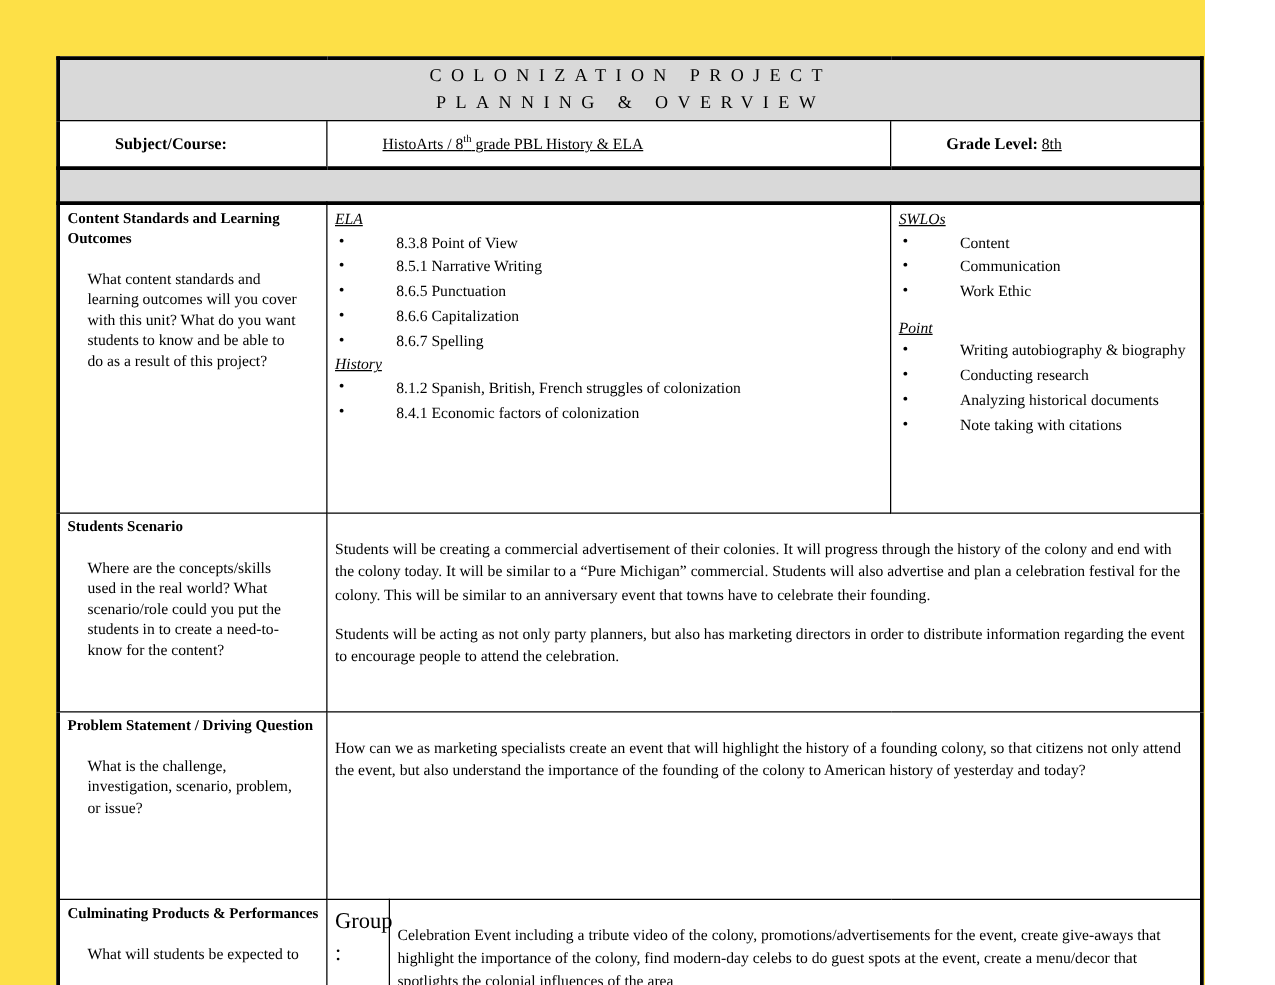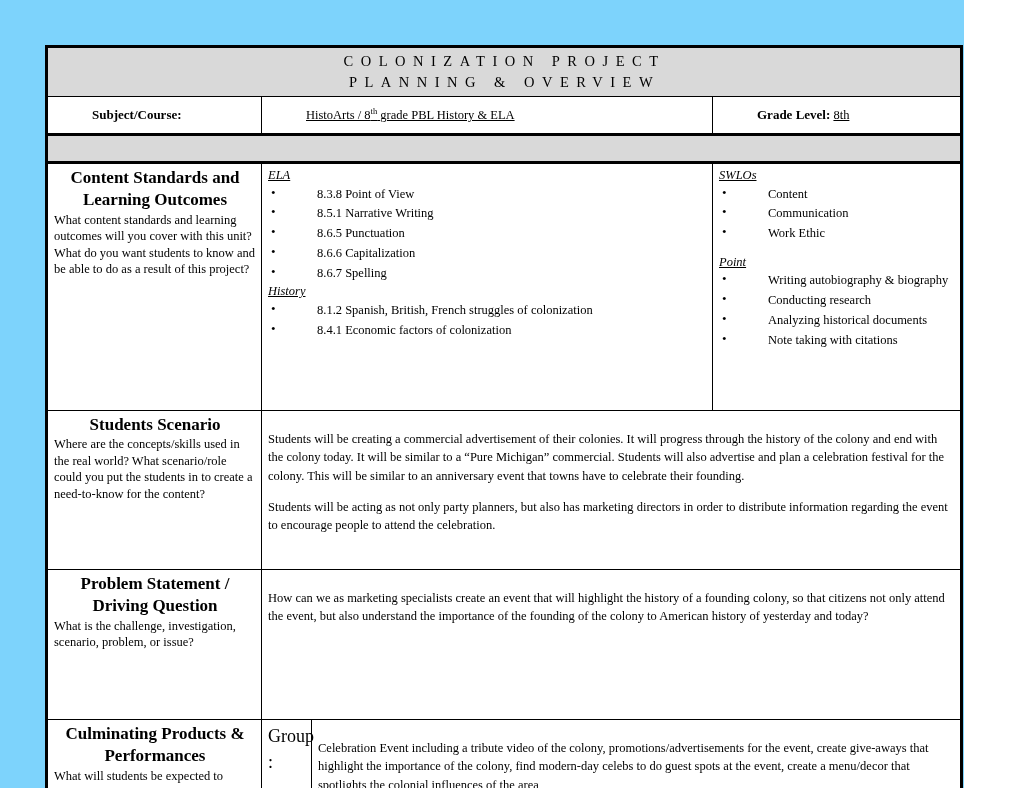--- a/index.html
+++ b/index.html
@@ -19,7 +19,7 @@
     position: relative;
     width: 964px;
     height: 788px;
-    background: #7dd3fc;
+    background: #fde047;
   }
   .doc-table {
     position: absolute;

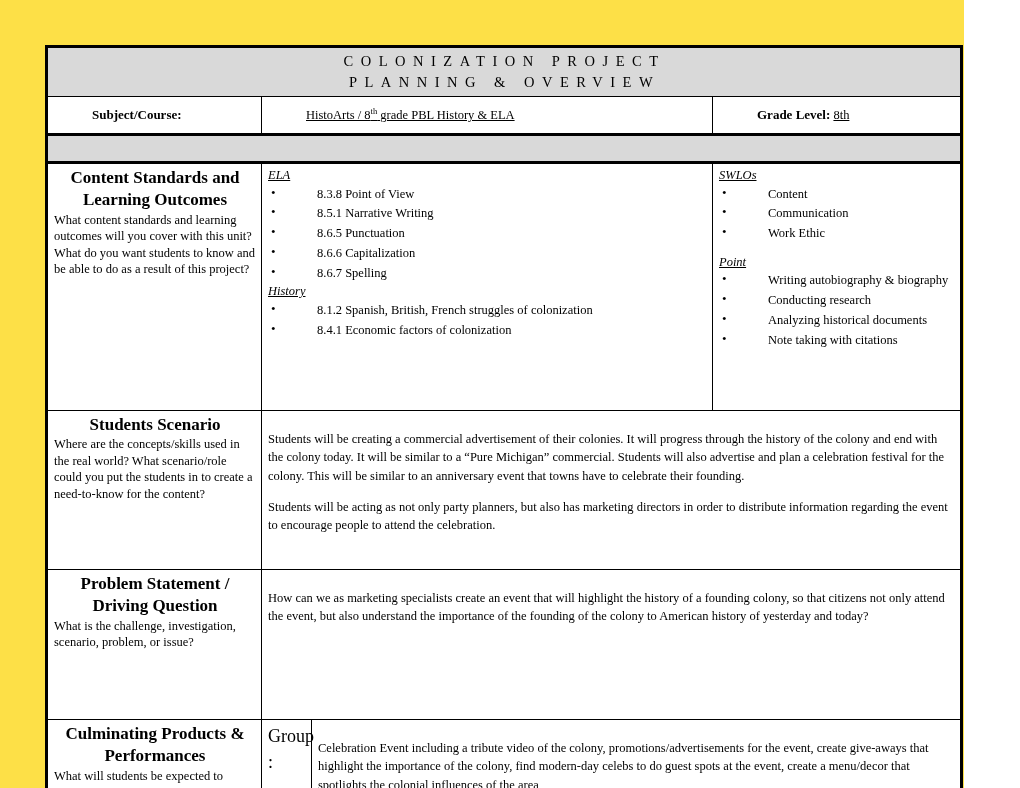--- a/index.html
+++ b/index.html
@@ -82,9 +82,8 @@
   
   .prompt-title {
     font-weight: bold;
-    font-size: 17px;
+    font-size: 12px;
     margin: 0 0 0 0;
-    text-align: center;
   }
   .prompt-body {
     font-weight: normal;

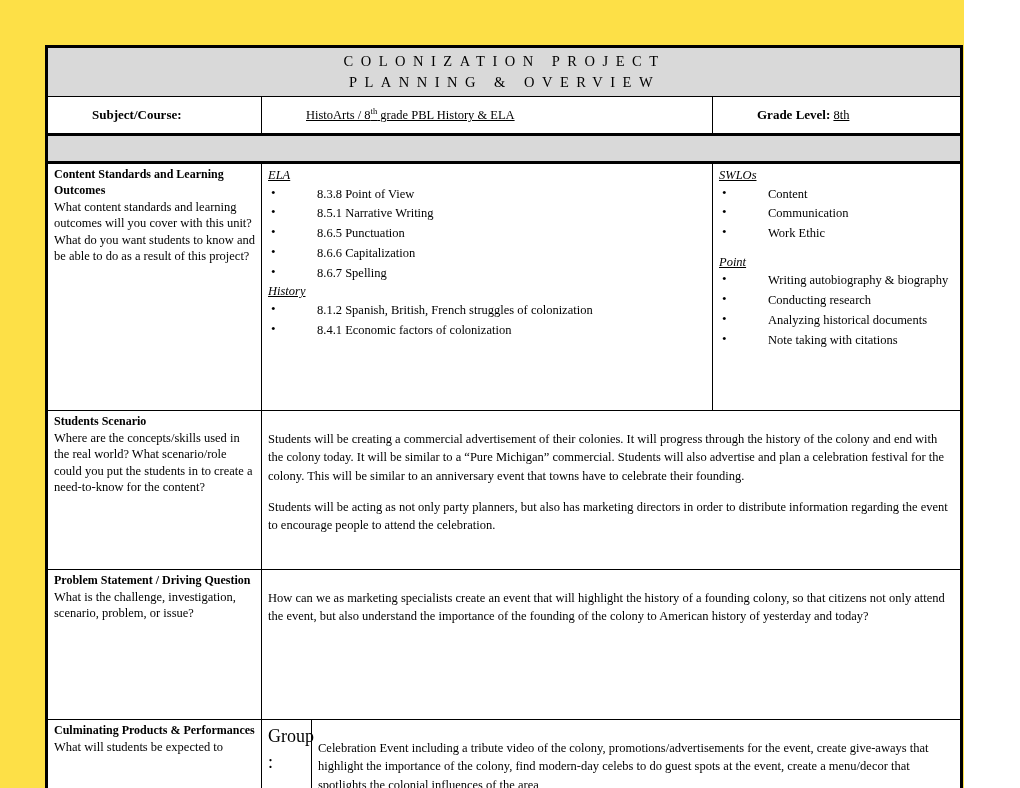--- a/index.html
+++ b/index.html
@@ -88,7 +88,7 @@
   .prompt-body {
     font-weight: normal;
     font-size: 12.5px;
-    margin: 0;
+    margin: 16px;
   }
 
   

